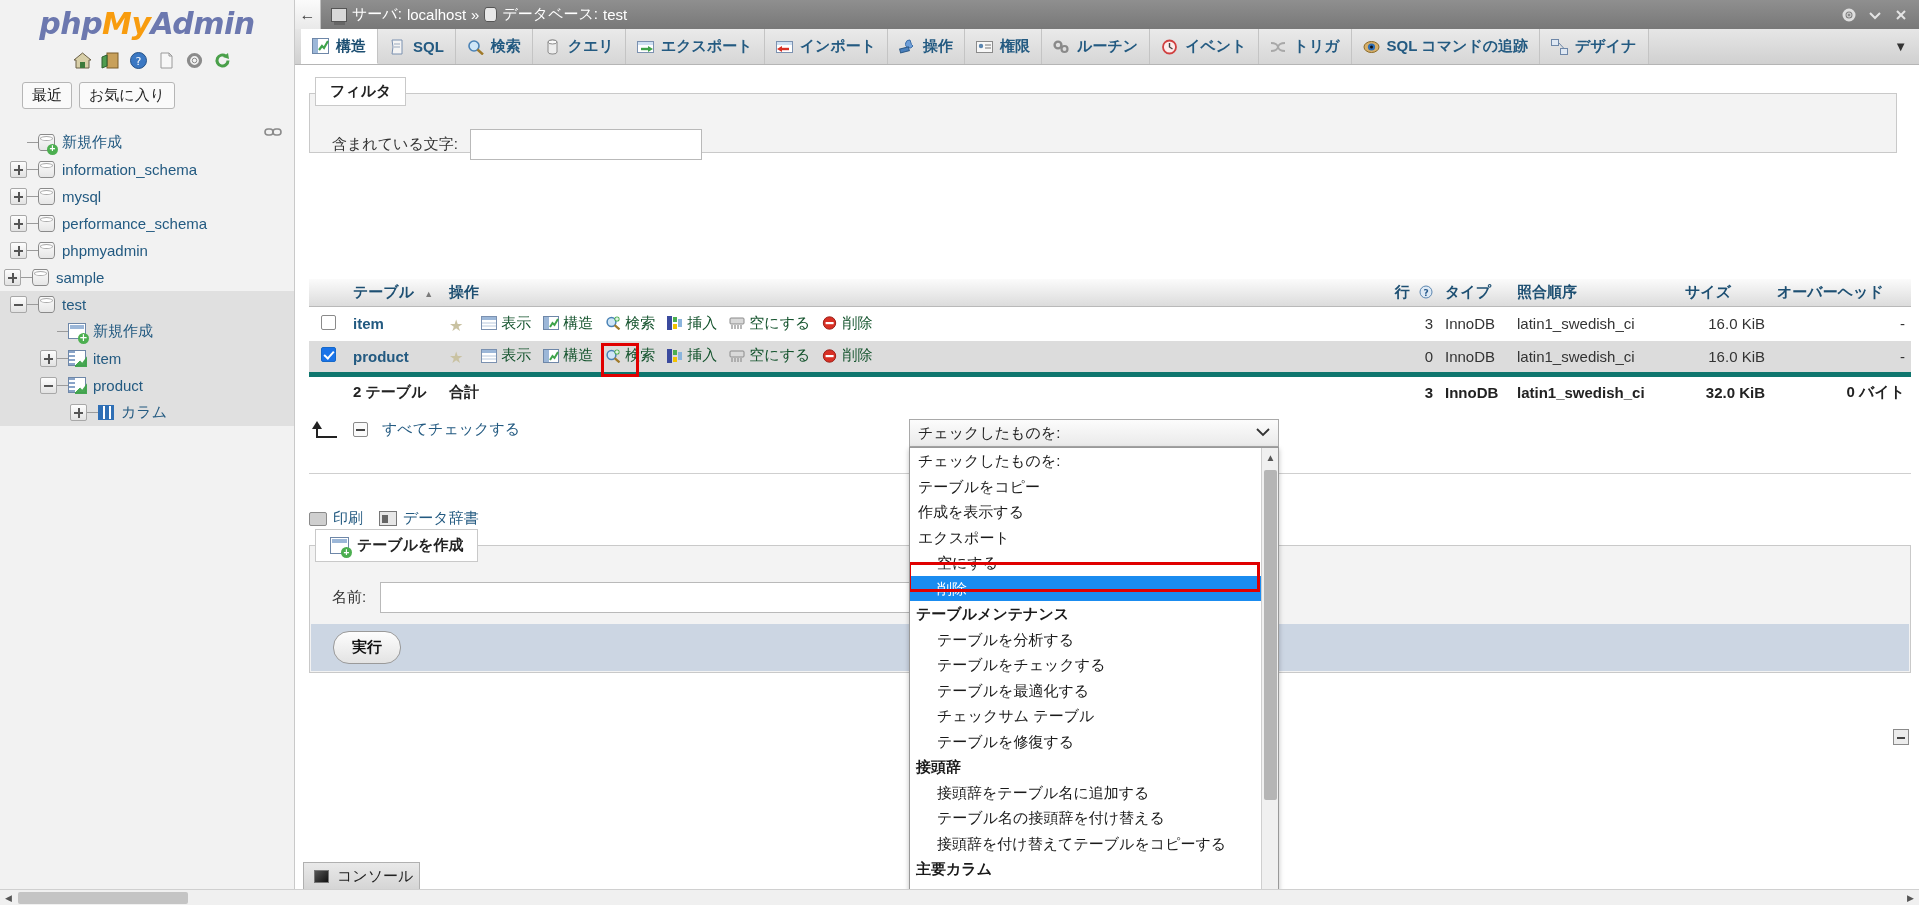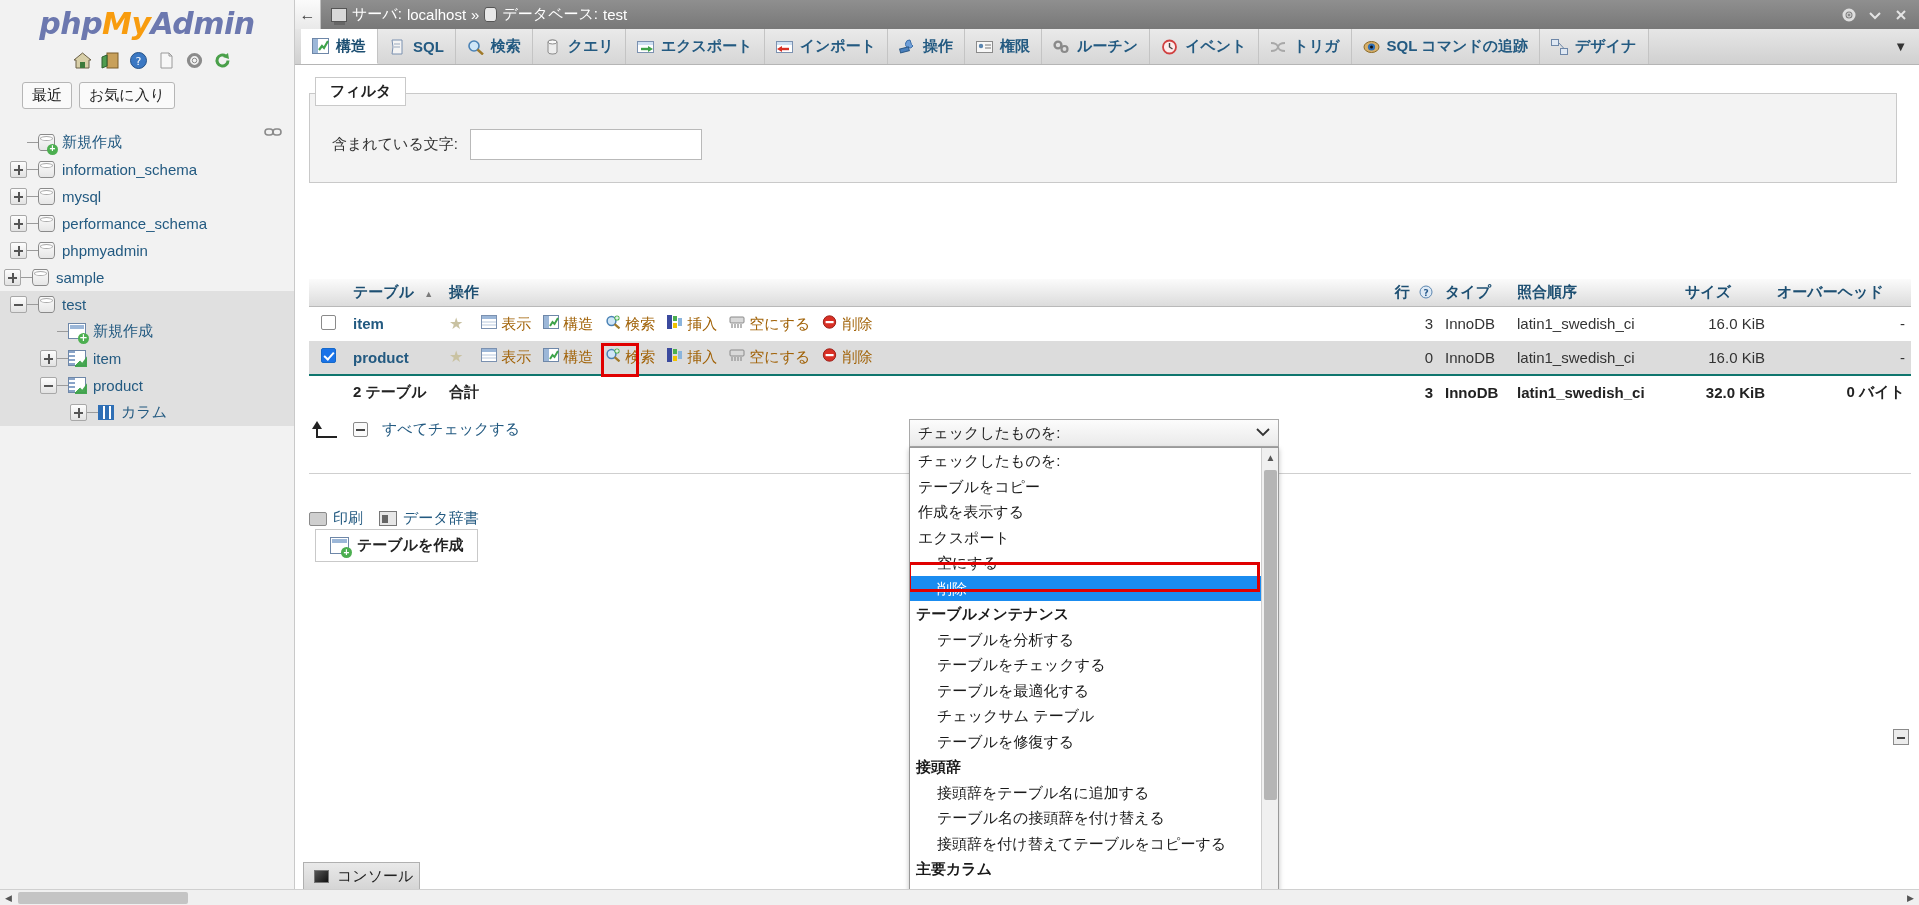--- a/index.html
+++ b/index.html
@@ -145,7 +145,7 @@
 
   
   #filterbox {
-    position: absolute; left: 14px; top: 28px; right: 22px; height: 90px;
+    position: absolute; left: 14px; top: 28px; right: 22px; height: 60px;
     border: 1px solid #c9c9c9; background: #f3f3f3;
   }
   #filterlegend {

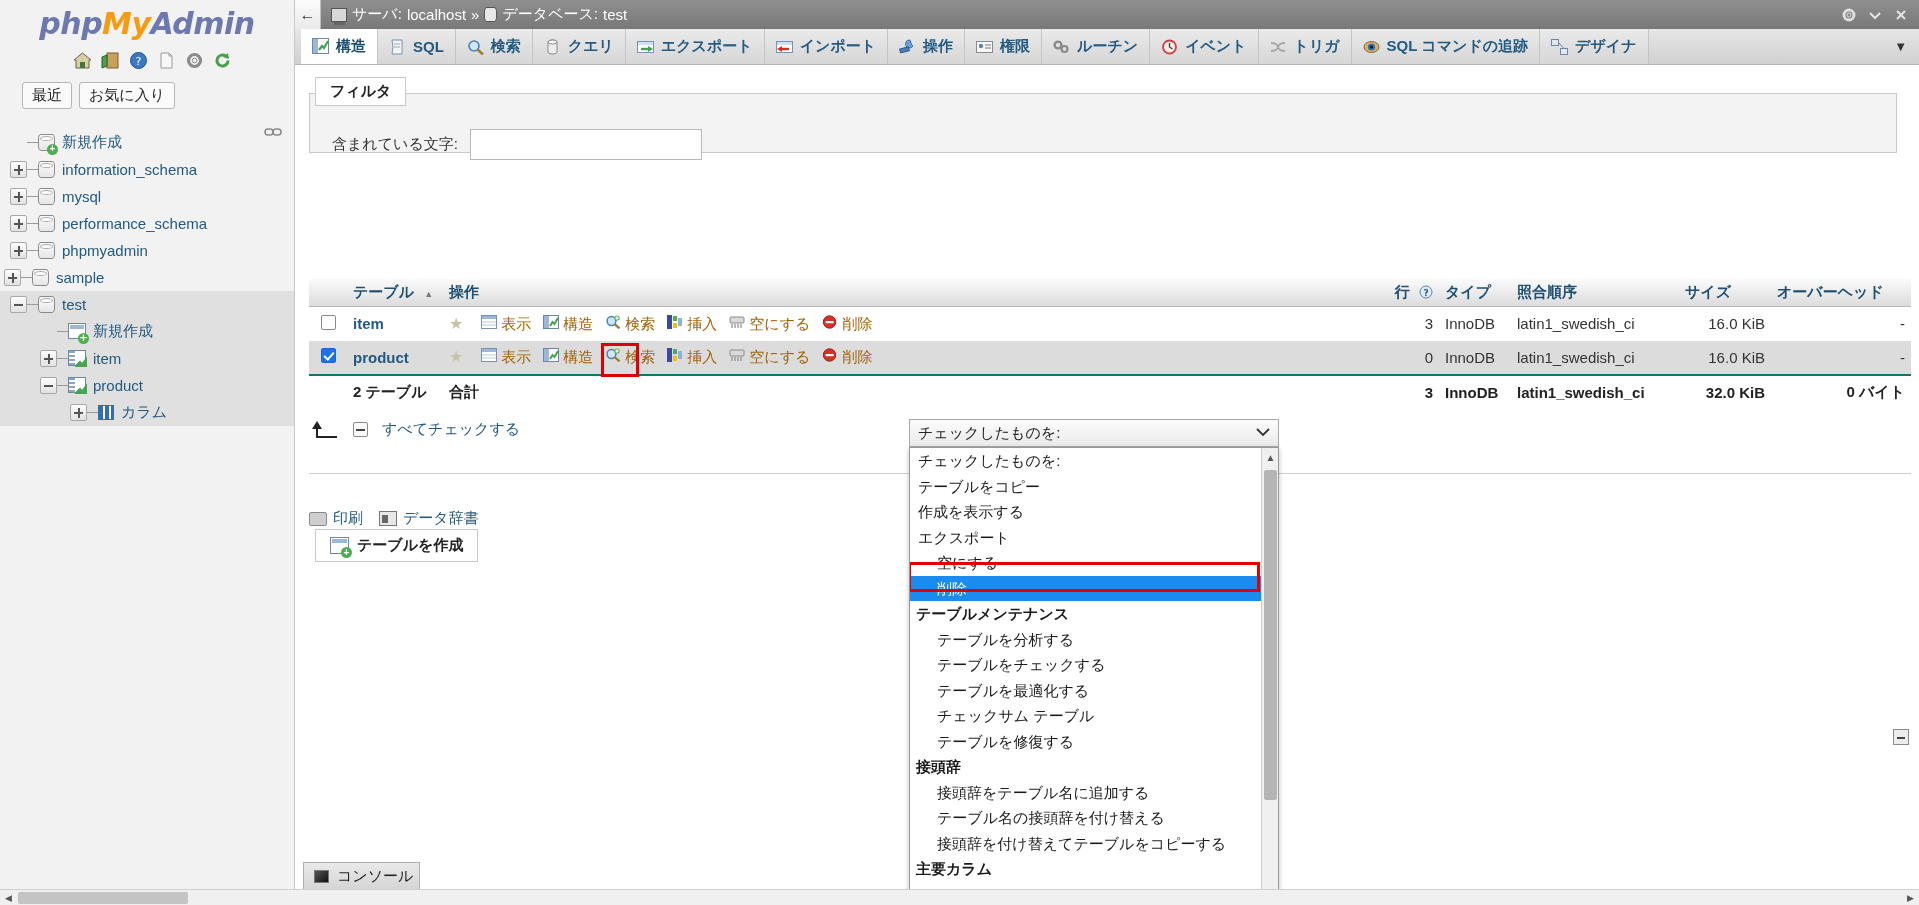--- a/index.html
+++ b/index.html
@@ -177,7 +177,7 @@
   tr.roweven td { background: #dcdcdc; }
   tr.total td { background: #fff; font-weight: bold; color: #222; border-top: 2px solid #0f766e; margin-left: 44px;}
   .tname { font-weight: bold; color: #235a81; }
-  .act { color: #a16207; display:inline-flex; gap:4px; margin-right:12px; }
+  .act { color: #14532d; display:inline-flex; align-items:center; gap:4px; margin-right:12px; }
   .num { text-align: right; }
   .ctr { text-align: center; }
   .ck { width: 15px; height: 15px; border: 1px solid #8a8a8a; background: #fff; border-radius: 2px; display:inline-block;}

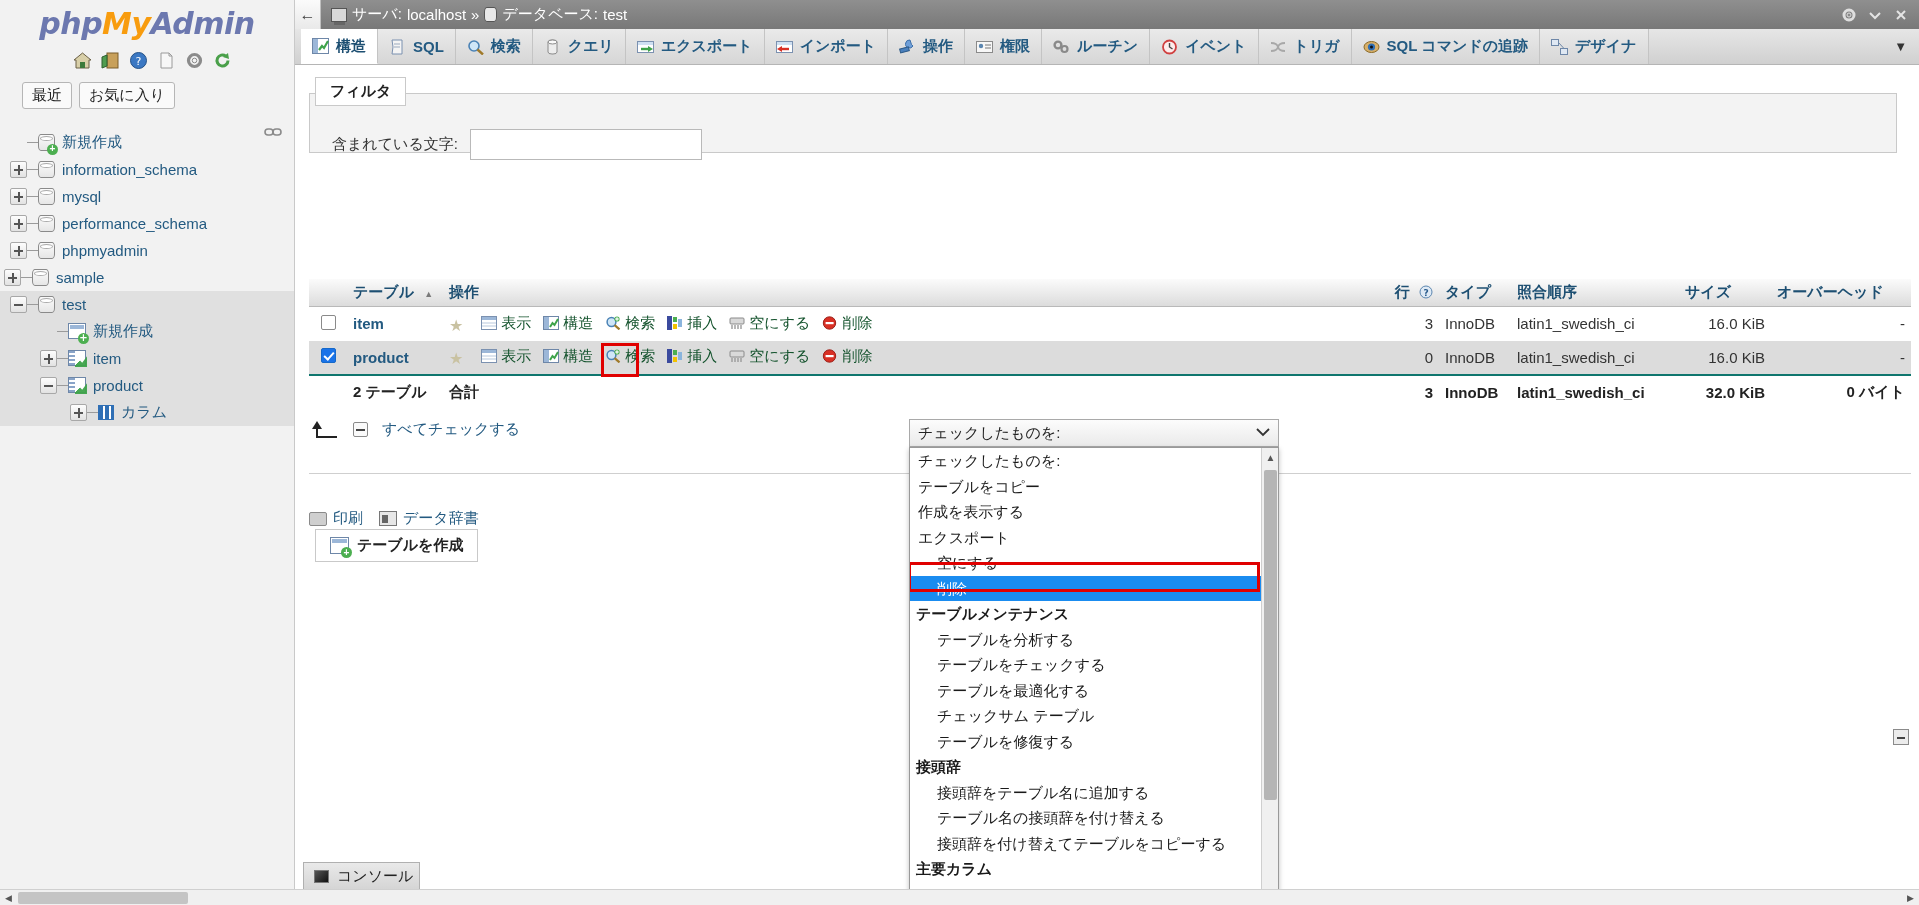--- a/index.html
+++ b/index.html
@@ -175,7 +175,7 @@
   }
   tr.rowodd td { background: #fff; }
   tr.roweven td { background: #dcdcdc; }
-  tr.total td { background: #fff; font-weight: bold; color: #222; border-top: 2px solid #0f766e; margin-left: 44px;}
+  tr.total td { background: #fff; font-weight: bold; color: #222; border-top: 5px solid #0f766e; margin-left: 44px;}
   .tname { font-weight: bold; color: #235a81; }
   .act { color: #14532d; display:inline-flex; align-items:center; gap:4px; margin-right:12px; }
   .num { text-align: right; }

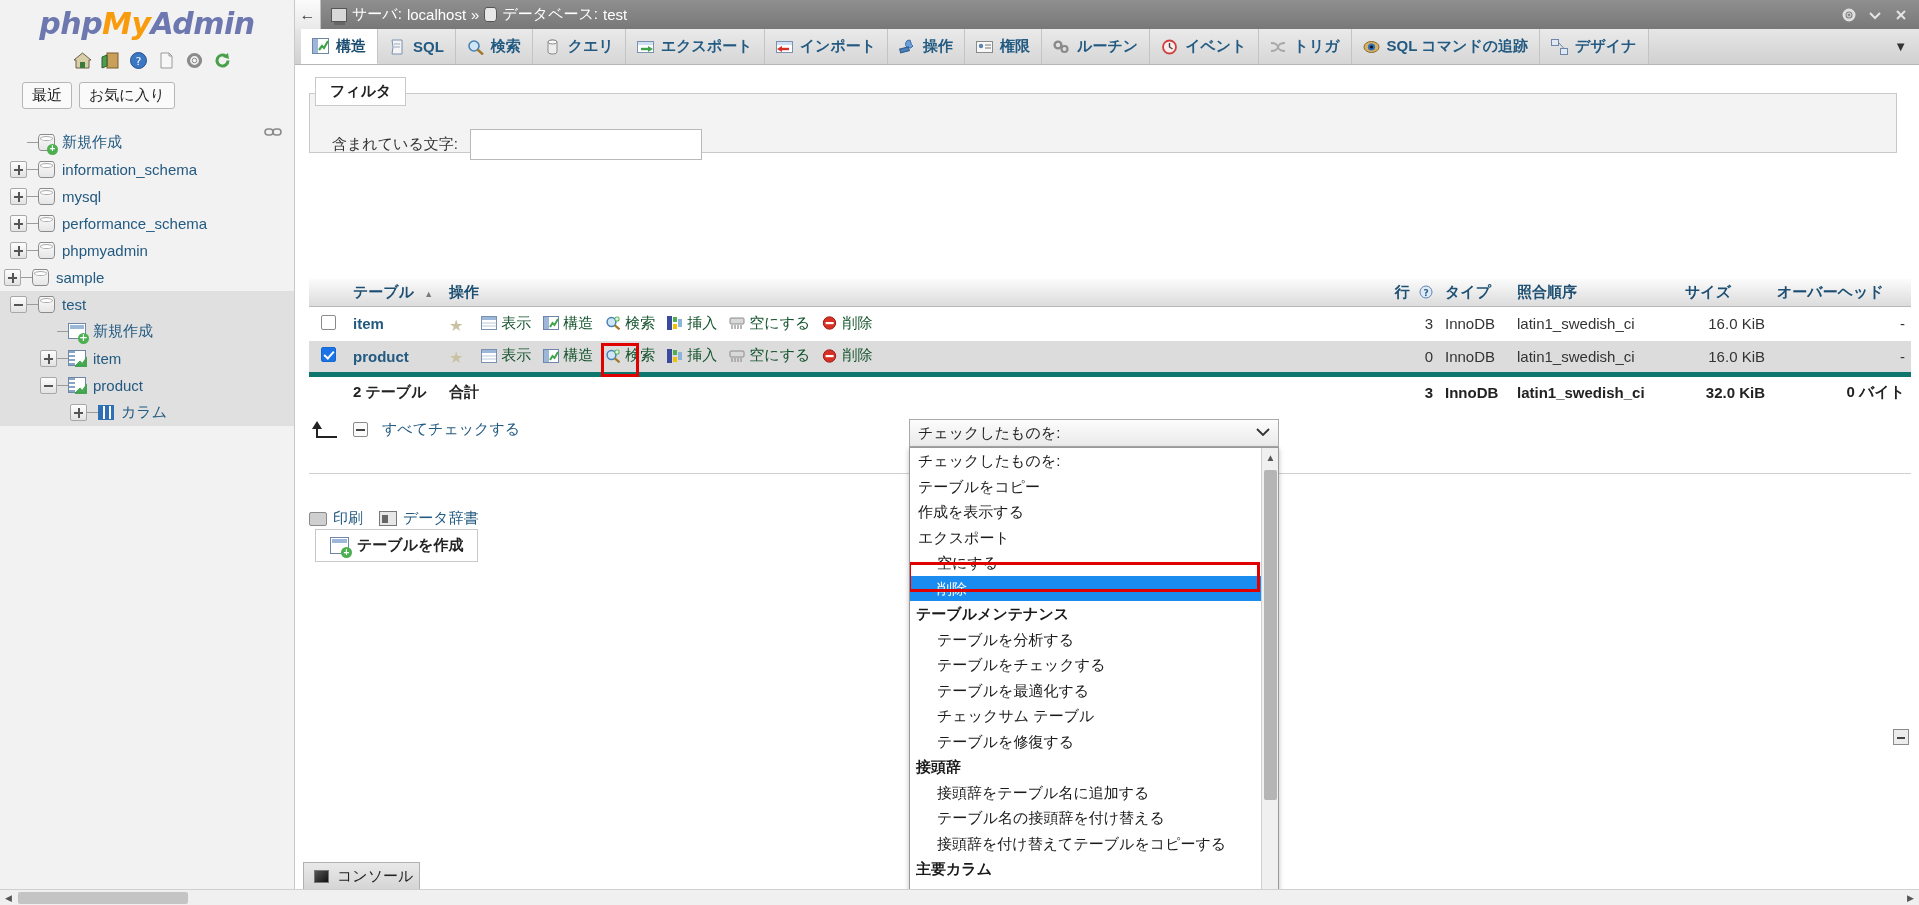--- a/index.html
+++ b/index.html
@@ -730,6 +730,15 @@
         </a>
       </div>
 
+      <div id="createbox">
+        <div id="namerow">
+          <span id="namelabel">名前:</span>
+          <input id="nameinput" type="text" style="">
+        </div>
+        <div id="createfooter">
+          <button id="gobtn">実行</button>
+        </div>
+      </div>
       <div id="createlegend">
         <span class="createicon"></span>
         <span>テーブルを作成</span>

